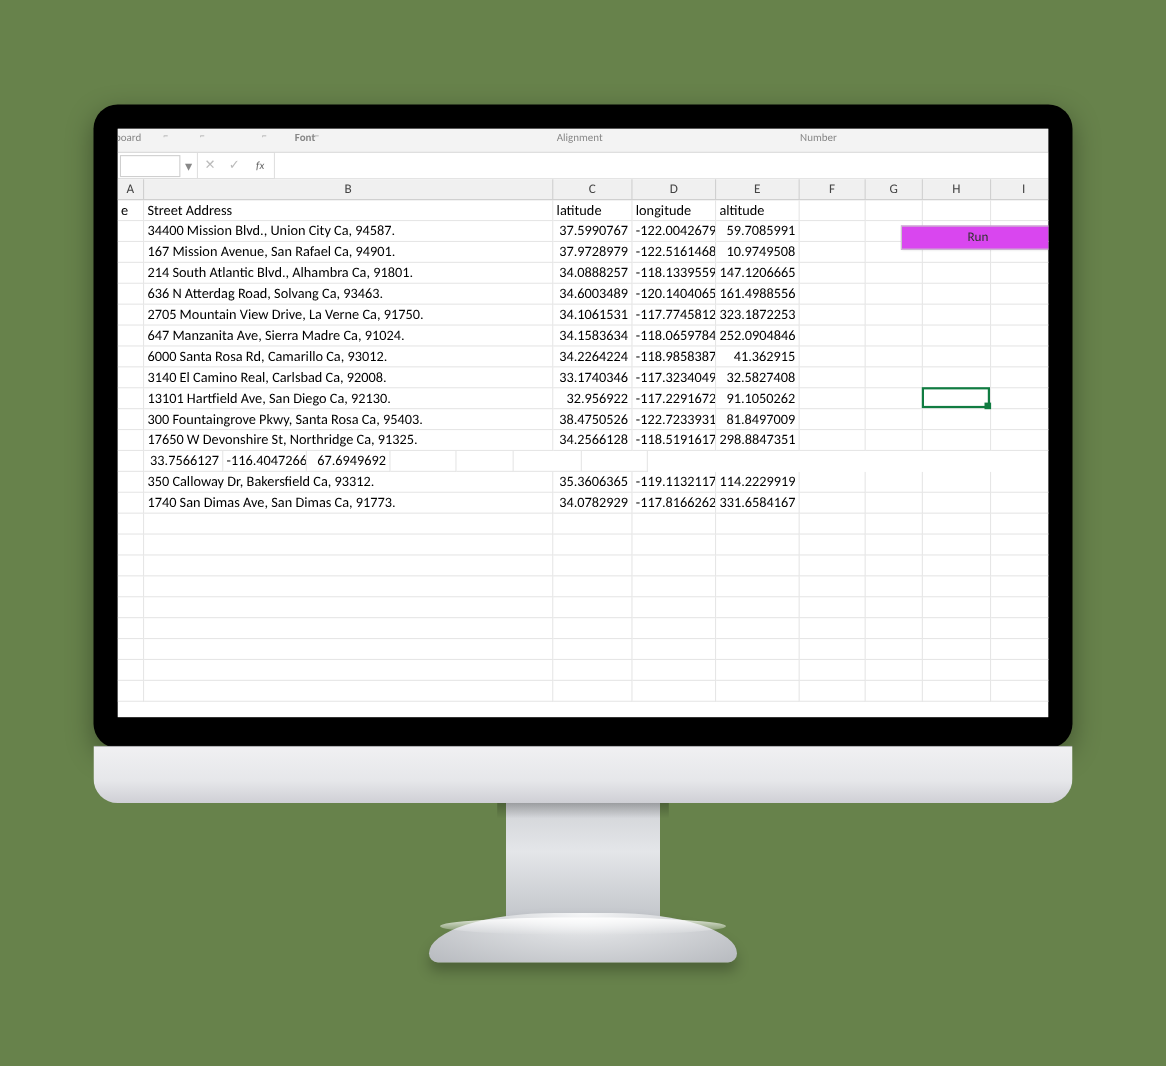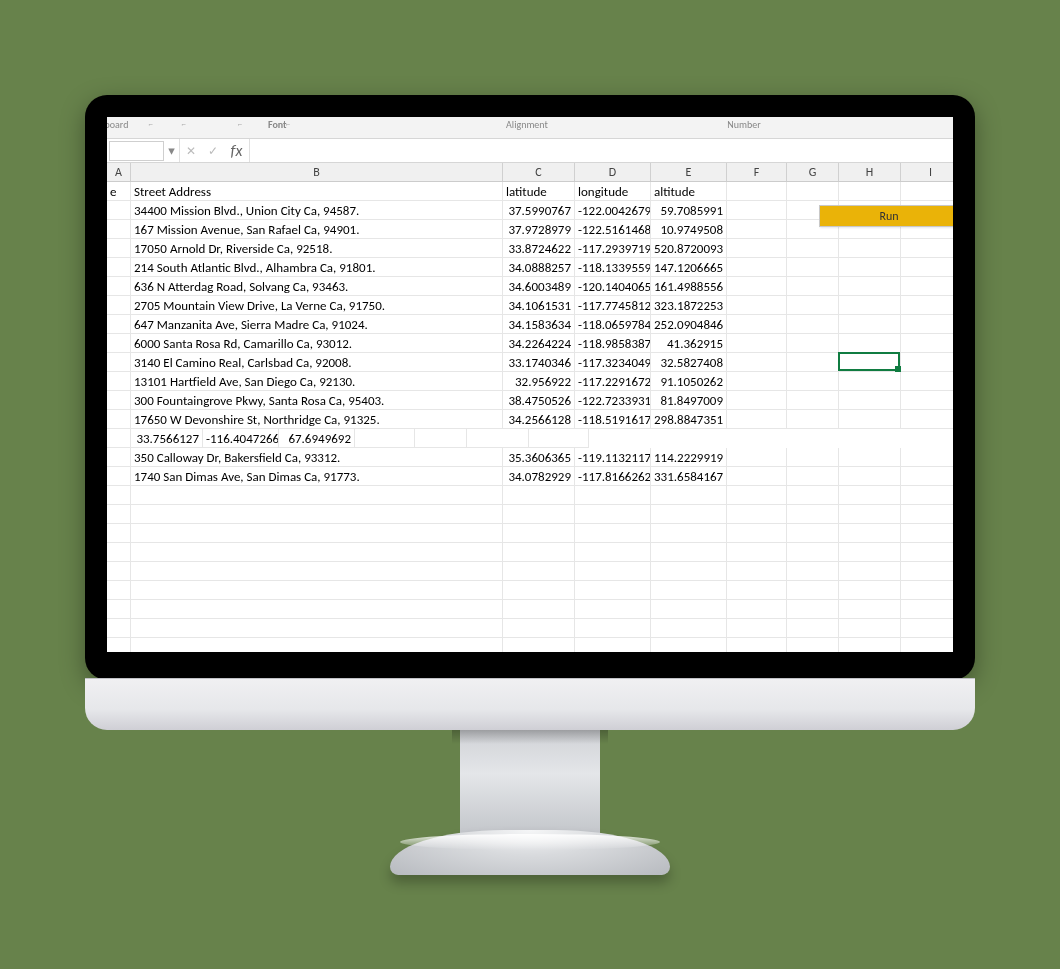--- a/index.html
+++ b/index.html
@@ -93,7 +93,7 @@
   height: 100%; display:flex; align-items:center; justify-content:center;
 }
 .fbtn { width:22px; text-align:center; color:#bbb; font-size:12px; }
-.fx { width: 26px; text-align:center; color:#666; font-style:italic; font-size:16px; border-right: 1px solid #e0e0e0; height:100%; display:flex;align-items:center;justify-content:center;}
+.fx { width: 26px; text-align:center; color:#666; font-style:italic; font-size:10px; border-right: 1px solid #e0e0e0; height:100%; display:flex;align-items:center;justify-content:center;}
 .fedit { flex:1; height:100%; border:none; outline:none; padding:0 4px; background:#fff; font-family:inherit; font-size:12px; }
 
 .sheet {

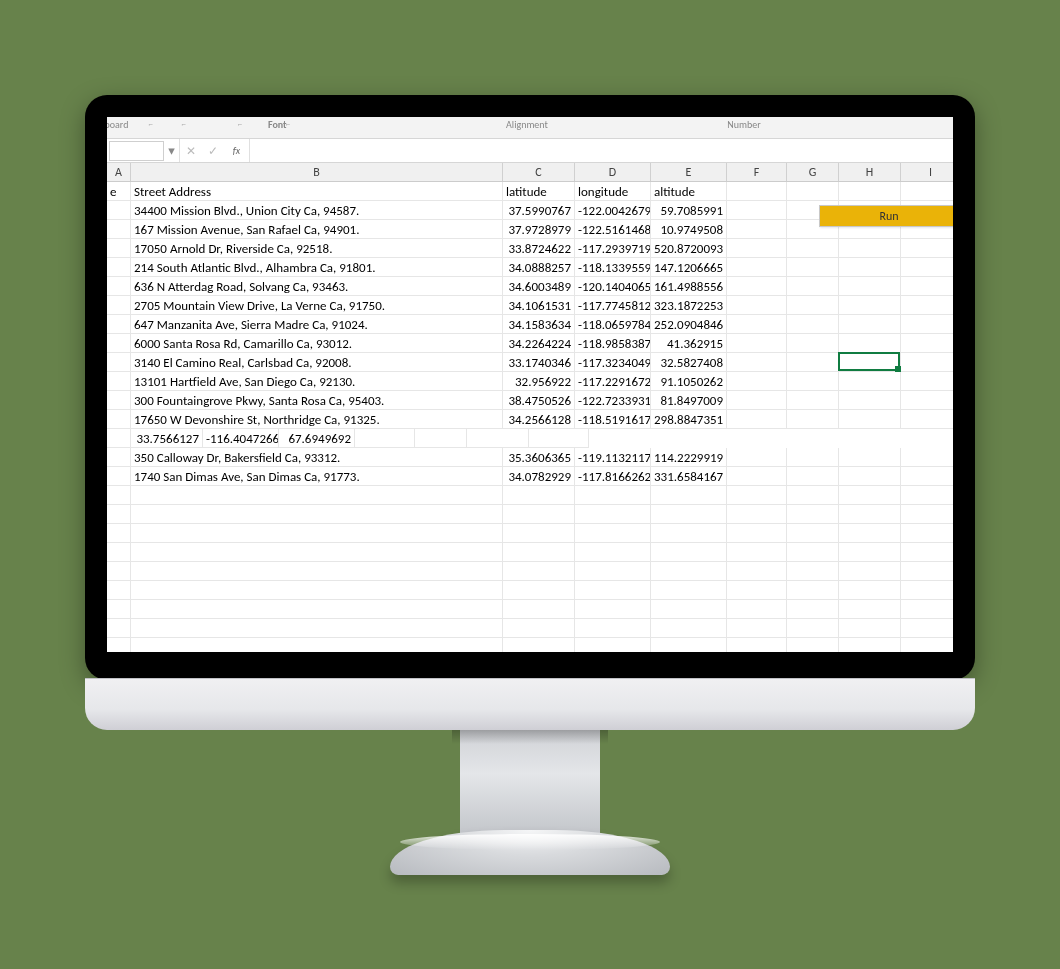--- a/index.html
+++ b/index.html
@@ -146,7 +146,7 @@
   position:absolute;
   left: 712px; top: 23px;
   width: 140px; height: 22px;
-  background: #eab308;
+  background: #d946ef;
   border: 1px solid #c8c8c8;
   text-align:center;
   font-size: 12px;

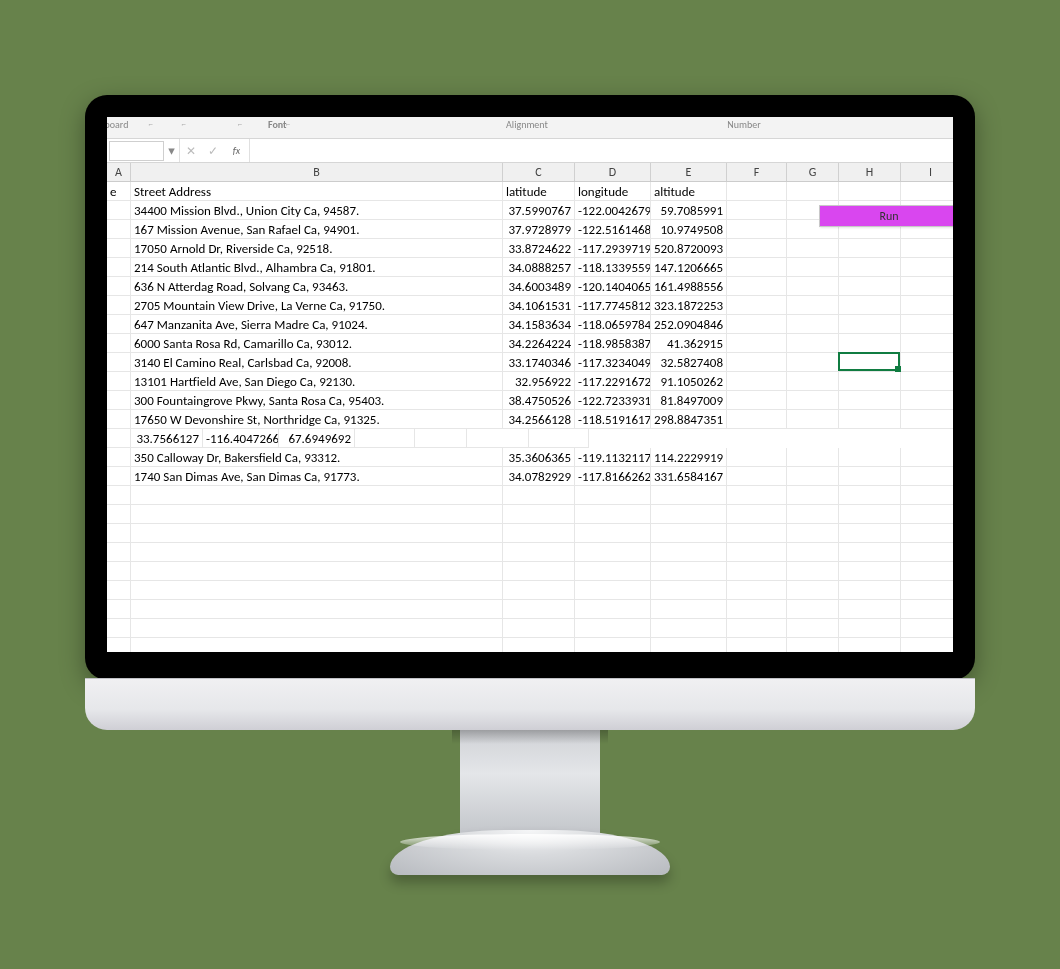--- a/index.html
+++ b/index.html
@@ -240,17 +240,6 @@
           </div>
           <div class="row">
             <div class="cell col-A"></div>
-            <div class="cell col-B">17050 Arnold Dr, Riverside Ca, 92518.</div>
-            <div class="cell col-C num">33.8724622</div>
-            <div class="cell col-D num">-117.2939719</div>
-            <div class="cell col-E num">520.8720093</div>
-            <div class="cell col-F"></div>
-            <div class="cell col-G"></div>
-            <div class="cell col-H"></div>
-            <div class="cell col-I"></div>
-          </div>
-          <div class="row">
-            <div class="cell col-A"></div>
             <div class="cell col-B">214 South Atlantic Blvd., Alhambra Ca, 91801.</div>
             <div class="cell col-C num">34.0888257</div>
             <div class="cell col-D num">-118.1339559</div>

